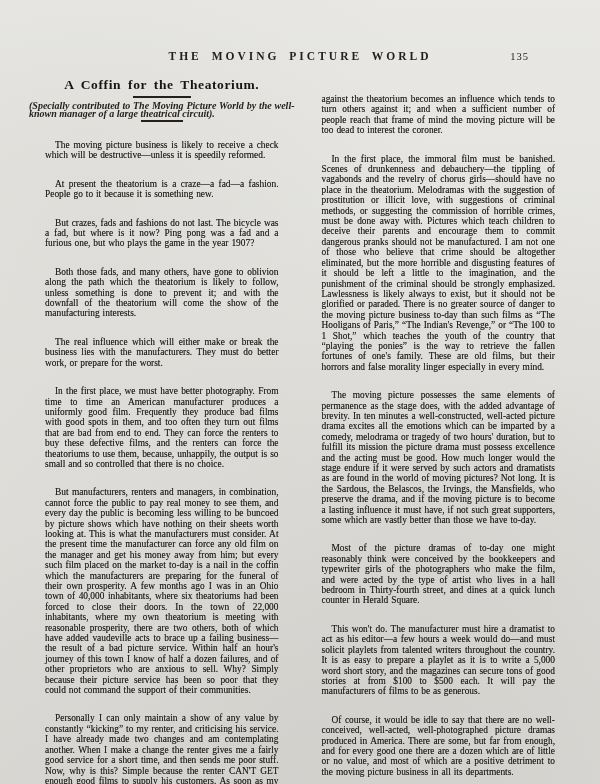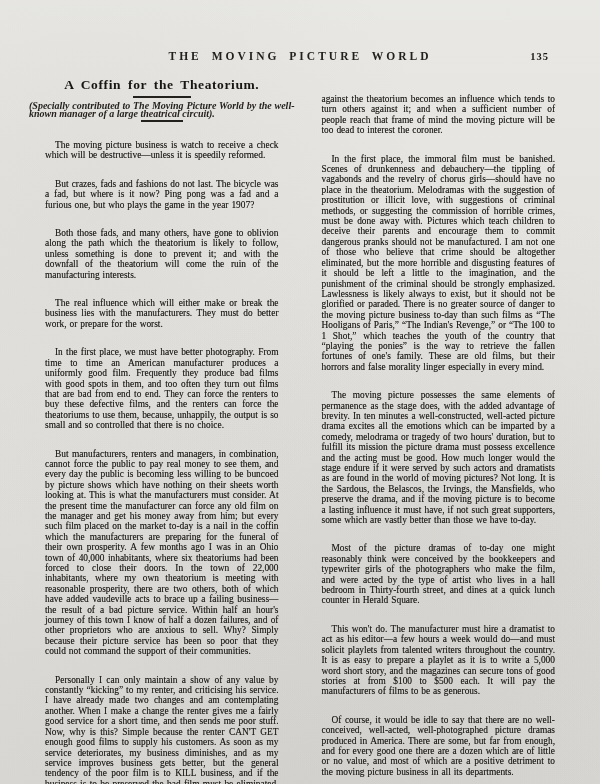--- a/index.html
+++ b/index.html
@@ -32,8 +32,8 @@
     color:#221f1c;
   }
   .page-number{
-    position:absolute;right:24px;top:1px;
-    font-size:10.5px;font-weight:bold;letter-spacing:1px;
+    position:absolute;right:44px;top:1px;
+    font-size:10.5px;font-weight:normal;letter-spacing:1px;
   }
   .columns{
     display:flex;gap:7px;

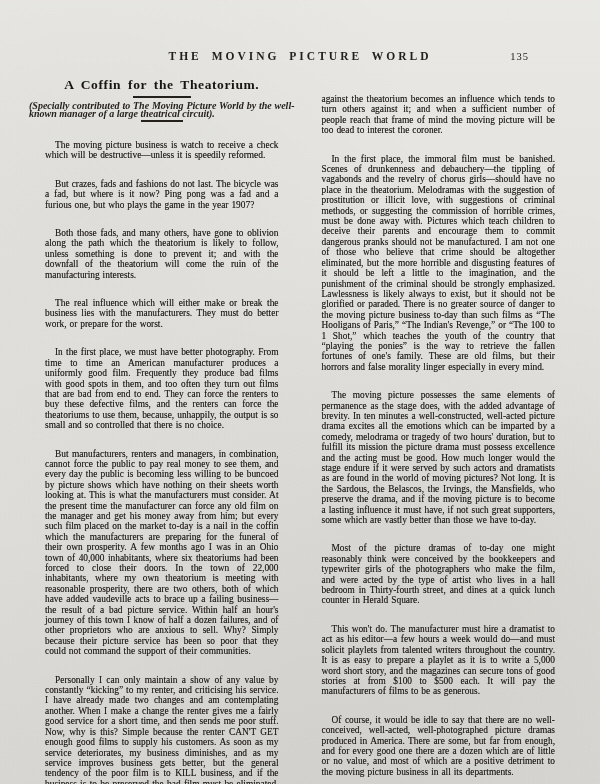--- a/index.html
+++ b/index.html
@@ -102,7 +102,7 @@
         <p class="contribution-note">(Specially contributed to The Moving Picture World by the well-known manager of a large theatrical circuit).</p>
         <div class="rule thin"></div>
       </div>
-      <p class="body">The moving picture business is watch to receive a check which will be destructive—unless it is speedily reformed.</p>
+      <p class="body">The moving picture business is likely to receive a check which will be destructive—unless it is speedily reformed.</p>
       <p class="body">But crazes, fads and fashions do not last. The bicycle was a fad, but where is it now? Ping pong was a fad and a furious one, but who plays the game in the year 1907?</p>
       <p class="body">Both those fads, and many others, have gone to oblivion along the path which the theatorium is likely to follow, unless something is done to prevent it; and with the downfall of the theatorium will come the ruin of the manufacturing interests.</p>
       <p class="body">The real influence which will either make or break the business lies with the manufacturers. They must do better work, or prepare for the worst.</p>

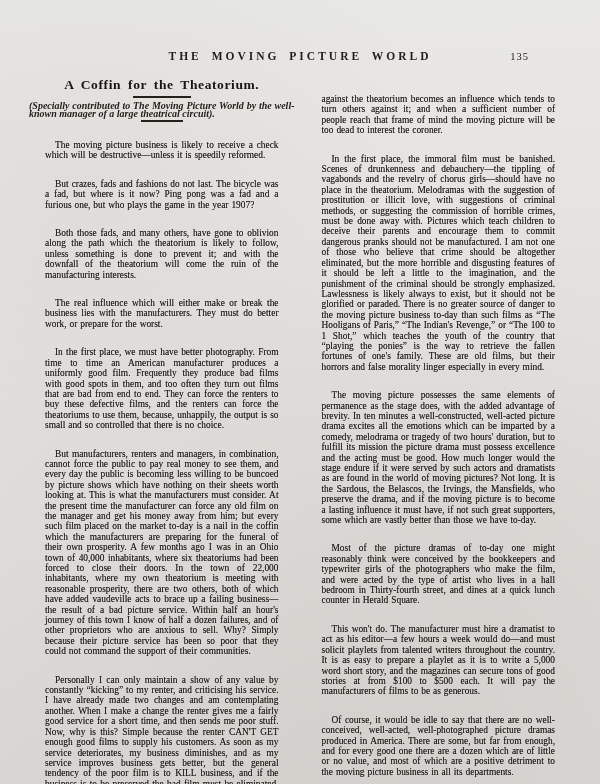--- a/index.html
+++ b/index.html
@@ -103,6 +103,7 @@
         <div class="rule thin"></div>
       </div>
       <p class="body">The moving picture business is likely to receive a check which will be destructive—unless it is speedily reformed.</p>
+      <p class="body">At present the theatorium is a craze—a fad—a fashion. People go to it because it is something new.</p>
       <p class="body">But crazes, fads and fashions do not last. The bicycle was a fad, but where is it now? Ping pong was a fad and a furious one, but who plays the game in the year 1907?</p>
       <p class="body">Both those fads, and many others, have gone to oblivion along the path which the theatorium is likely to follow, unless something is done to prevent it; and with the downfall of the theatorium will come the ruin of the manufacturing interests.</p>
       <p class="body">The real influence which will either make or break the business lies with the manufacturers. They must do better work, or prepare for the worst.</p>

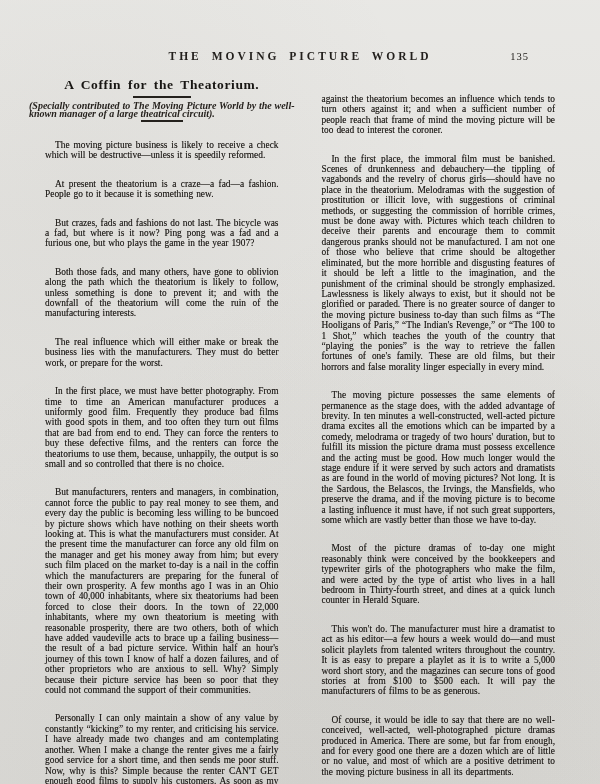--- a/index.html
+++ b/index.html
@@ -105,7 +105,7 @@
       <p class="body">The moving picture business is likely to receive a check which will be destructive—unless it is speedily reformed.</p>
       <p class="body">At present the theatorium is a craze—a fad—a fashion. People go to it because it is something new.</p>
       <p class="body">But crazes, fads and fashions do not last. The bicycle was a fad, but where is it now? Ping pong was a fad and a furious one, but who plays the game in the year 1907?</p>
-      <p class="body">Both those fads, and many others, have gone to oblivion along the path which the theatorium is likely to follow, unless something is done to prevent it; and with the downfall of the theatorium will come the ruin of the manufacturing interests.</p>
+      <p class="body">Both those fads, and many others, have gone to oblivion along the path which the theatorium is likely to follow, unless something is done to prevent it; and with the downfall of the theatorium will come the show of the manufacturing interests.</p>
       <p class="body">The real influence which will either make or break the business lies with the manufacturers. They must do better work, or prepare for the worst.</p>
       <p class="body">In the first place, we must have better photography. From time to time an American manufacturer produces a uniformly good film. Frequently they produce bad films with good spots in them, and too often they turn out films that are bad from end to end. They can force the renters to buy these defective films, and the renters can force the theatoriums to use them, because, unhappily, the output is so small and so controlled that there is no choice.</p>
       <p class="body">But manufacturers, renters and managers, in combination, cannot force the public to pay real money to see them, and every day the public is becoming less willing to be buncoed by picture shows which have nothing on their sheets worth looking at. This is what the manufacturers must consider. At the present time the manufacturer can force any old film on the manager and get his money away from him; but every such film placed on the market to-day is a nail in the coffin which the manufacturers are preparing for the funeral of their own prosperity. A few months ago I was in an Ohio town of 40,000 inhabitants, where six theatoriums had been forced to close their doors. In the town of 22,000 inhabitants, where my own theatorium is meeting with reasonable prosperity, there are two others, both of which have added vaudeville acts to brace up a failing business—the result of a bad picture service. Within half an hour's journey of this town I know of half a dozen failures, and of other proprietors who are anxious to sell. Why? Simply because their picture service has been so poor that they could not command the support of their communities.</p>

